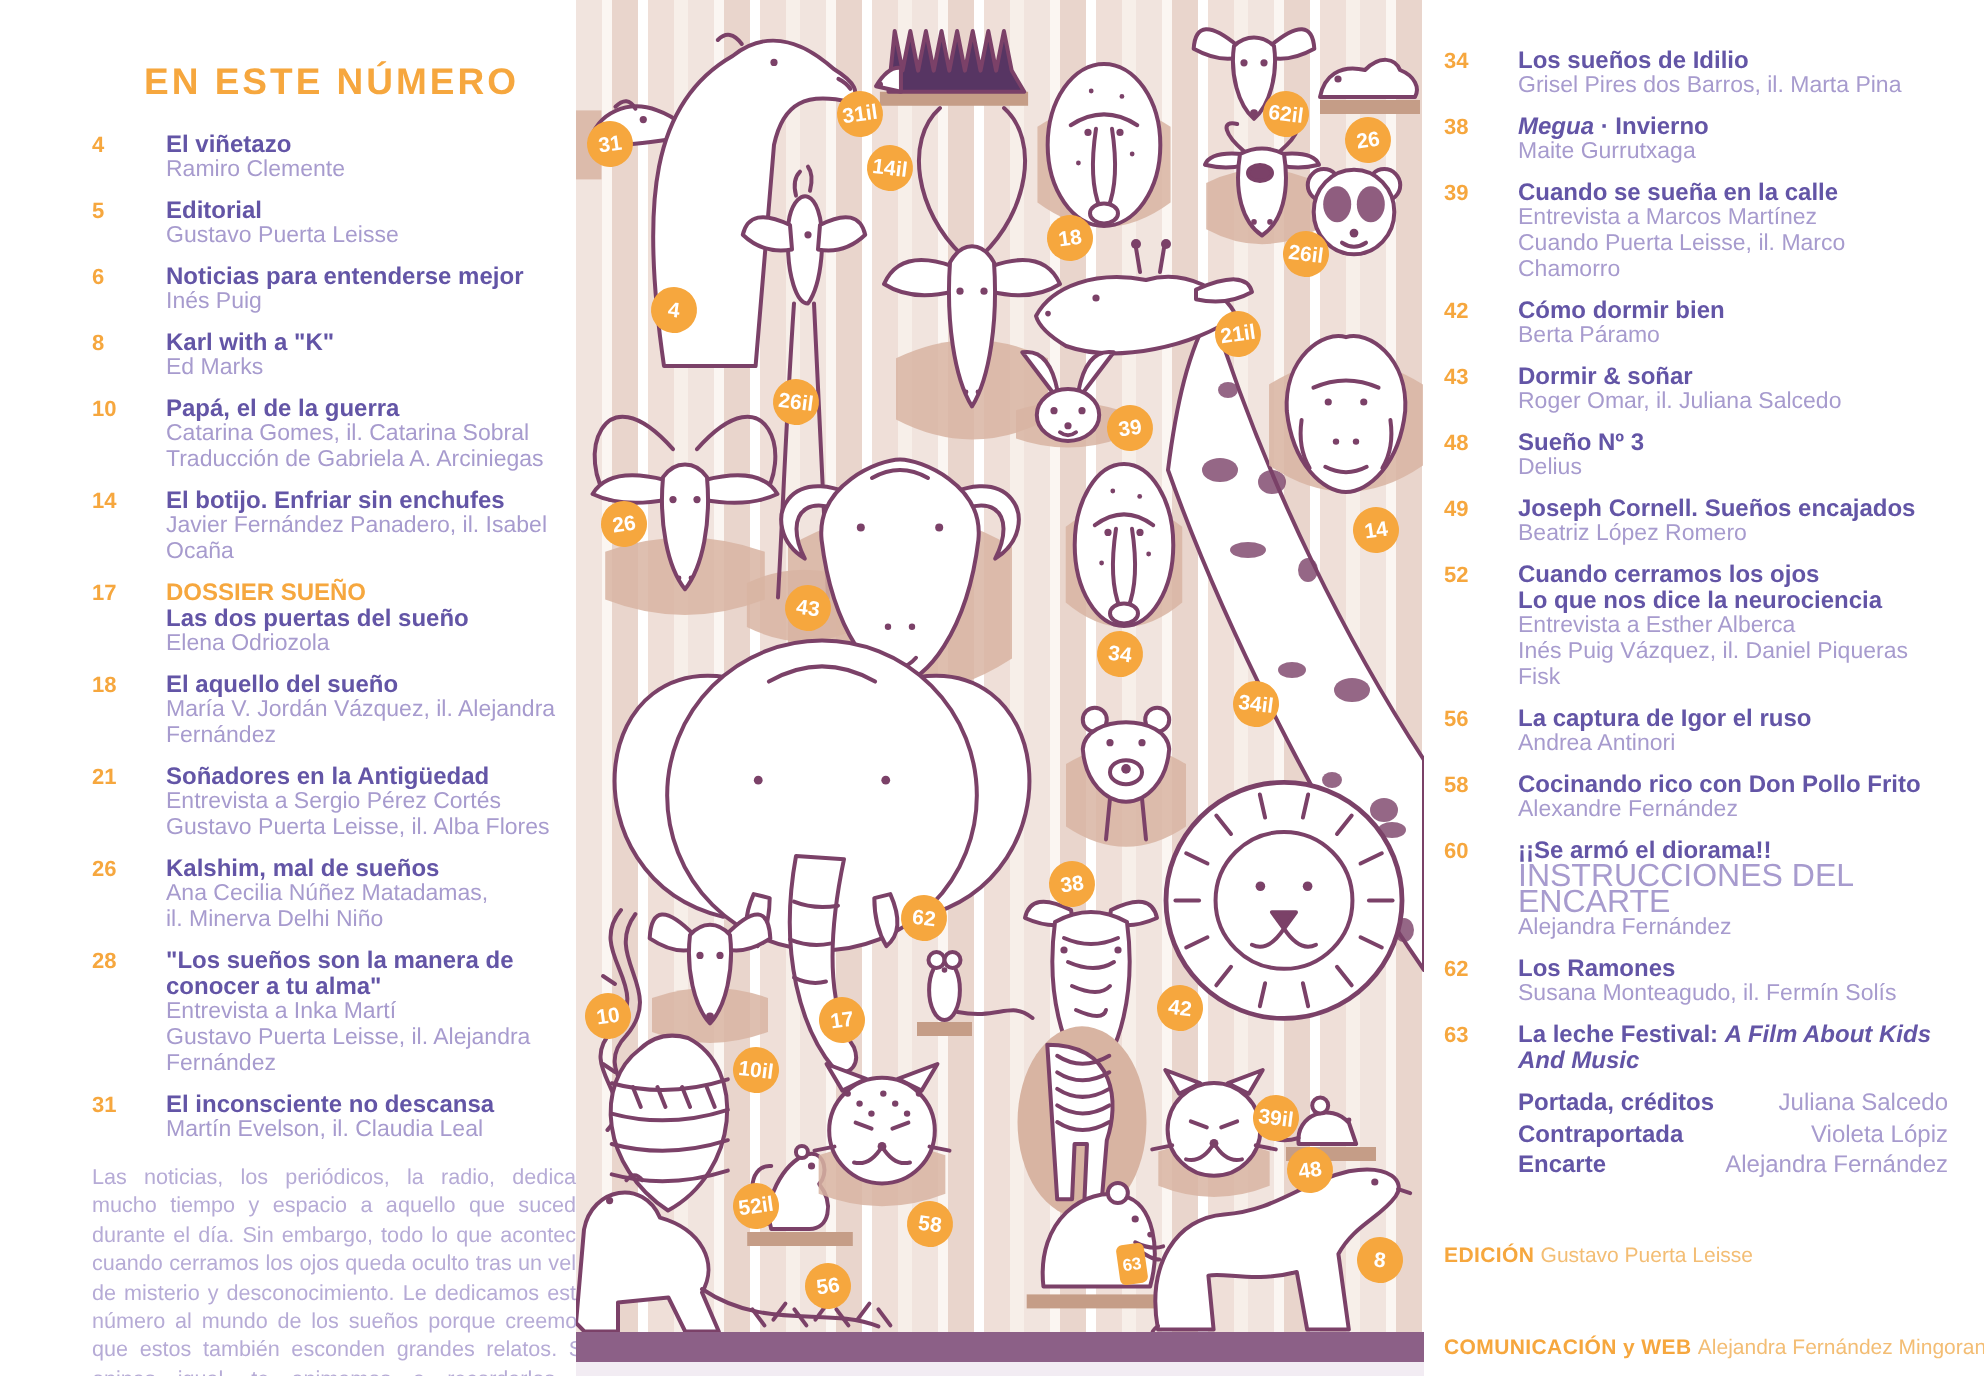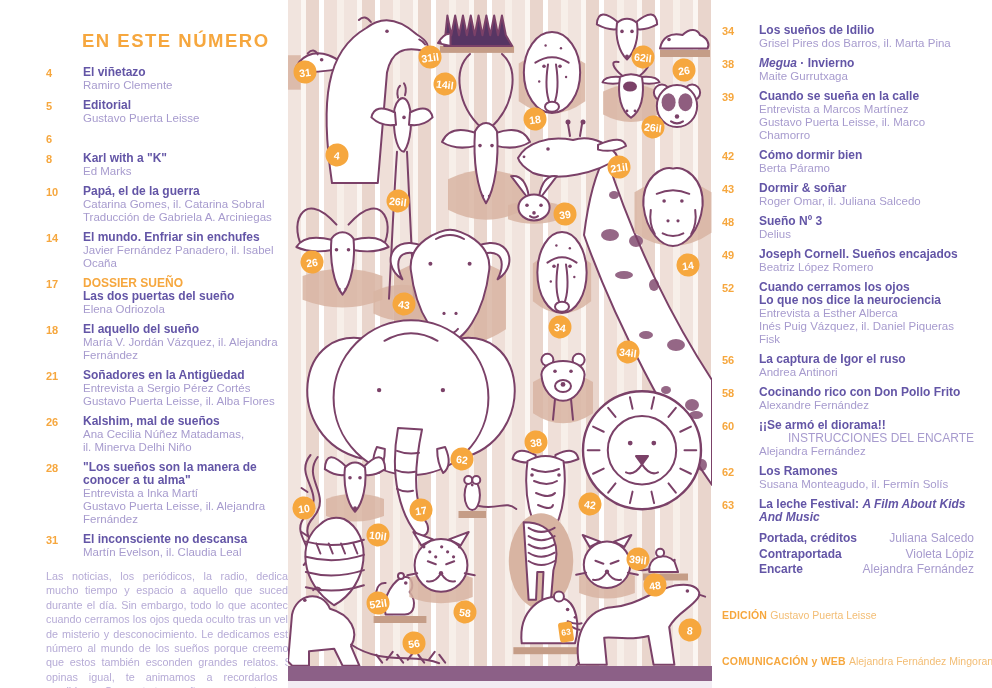--- a/index.html
+++ b/index.html
@@ -13,7 +13,7 @@
 
   
   #left-col{position:absolute;left:46px;top:24px;width:248px;}
-  #toc-title{color:var(--orange);font-weight:bold;font-size:18.5px;letter-spacing:1.5px;margin:6px 0 14px 36px;}
+  #toc-title{color:var(--orange);font-weight:bold;font-size:18.5px;letter-spacing:1.5px;margin:6px 0 14px 26px;}
   .entry{display:flex;margin-bottom:7px;}
   .pnum{width:26px;flex:0 0 26px;text-align:left;color:var(--orange);font-weight:bold;font-size:11px;padding-top:1px;}
   .etext{flex:1;padding-left:11px;}

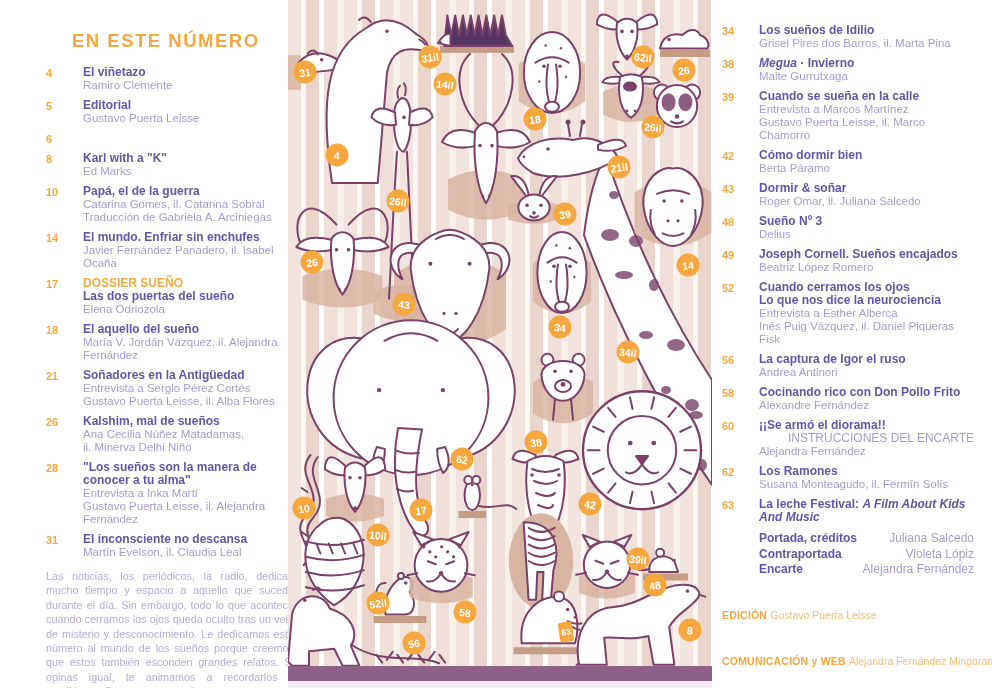--- a/index.html
+++ b/index.html
@@ -565,7 +565,7 @@
           <div class="etext">
             <div class="etitle"><span>Cuando se sueña en la calle</span></div>
             <div class="ecredit">Entrevista a Marcos Martínez</div>
-            <div class="ecredit">Gustavo Puerta Leisse, il. Marco Chamorro</div>
+            <div class="ecredit">Cuando Puerta Leisse, il. Marco Chamorro</div>
           </div>
         </div>
         <div class="entry">

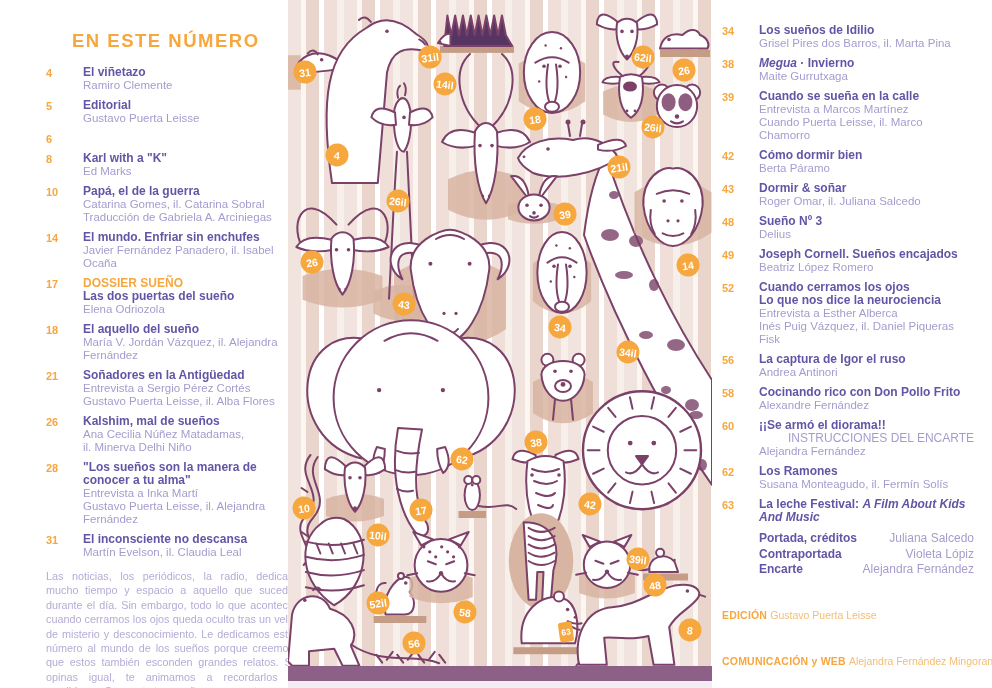--- a/index.html
+++ b/index.html
@@ -76,6 +76,10 @@
         </div>
         <div class="entry">
           <div class="pnum">6</div>
+          <div class="etext">
+            <div class="etitle"><span>Noticias para entenderse mejor</span></div>
+            <div class="ecredit">Inés Puig</div>
+          </div>
         </div>
         <div class="entry">
           <div class="pnum">8</div>

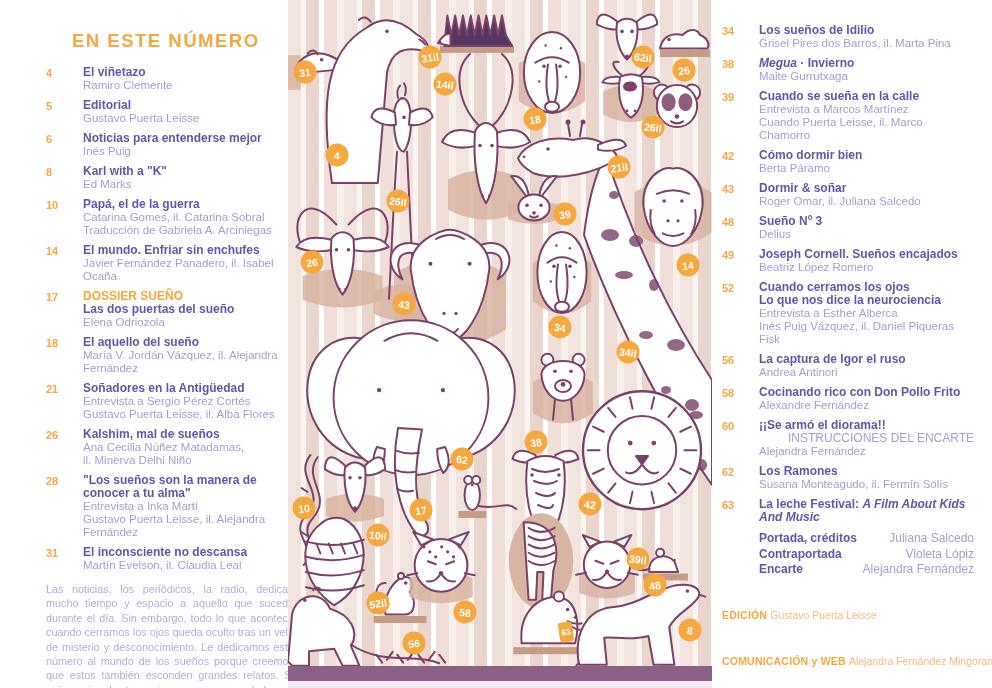--- a/index.html
+++ b/index.html
@@ -99,7 +99,7 @@
         <div class="entry">
           <div class="pnum">14</div>
           <div class="etext">
-            <div class="etitle"><span>El mundo. Enfriar sin enchufes</span></div>
+            <div class="etitle"><span>El botijo. Enfriar sin enchufes</span></div>
             <div class="ecredit">Javier Fernández Panadero, il. Isabel Ocaña</div>
           </div>
         </div>

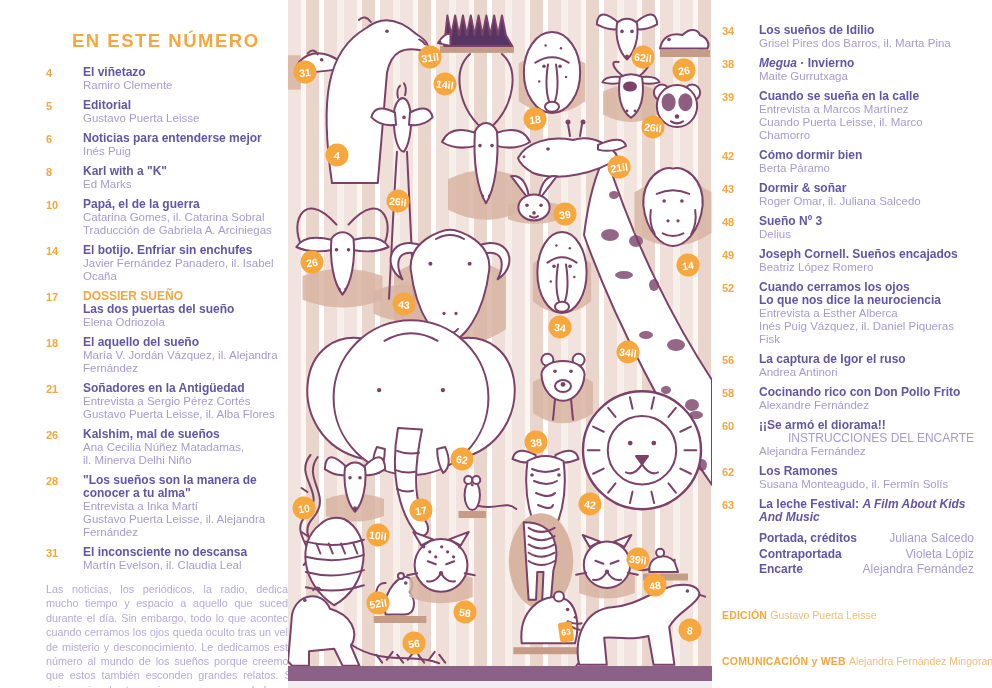--- a/index.html
+++ b/index.html
@@ -20,7 +20,7 @@
   .ekicker{color:var(--orange);font-weight:bold;font-size:12px;line-height:13px;}
   .etitle{color:var(--purple);font-weight:bold;font-size:12px;line-height:13px;}
   .etitle .it{font-style:italic;}
-  .esub{color:var(--lav);font-size:12px;line-height:13px;text-align:right;}
+  .esub{color:var(--lav);font-size:16px;line-height:13px;}
   .ecredit{color:var(--lav);font-size:11.5px;line-height:13px;}
 
   #intro{color:var(--lav2);font-size:10.8px;line-height:14.4px;text-align:justify;margin-top:10px;}

